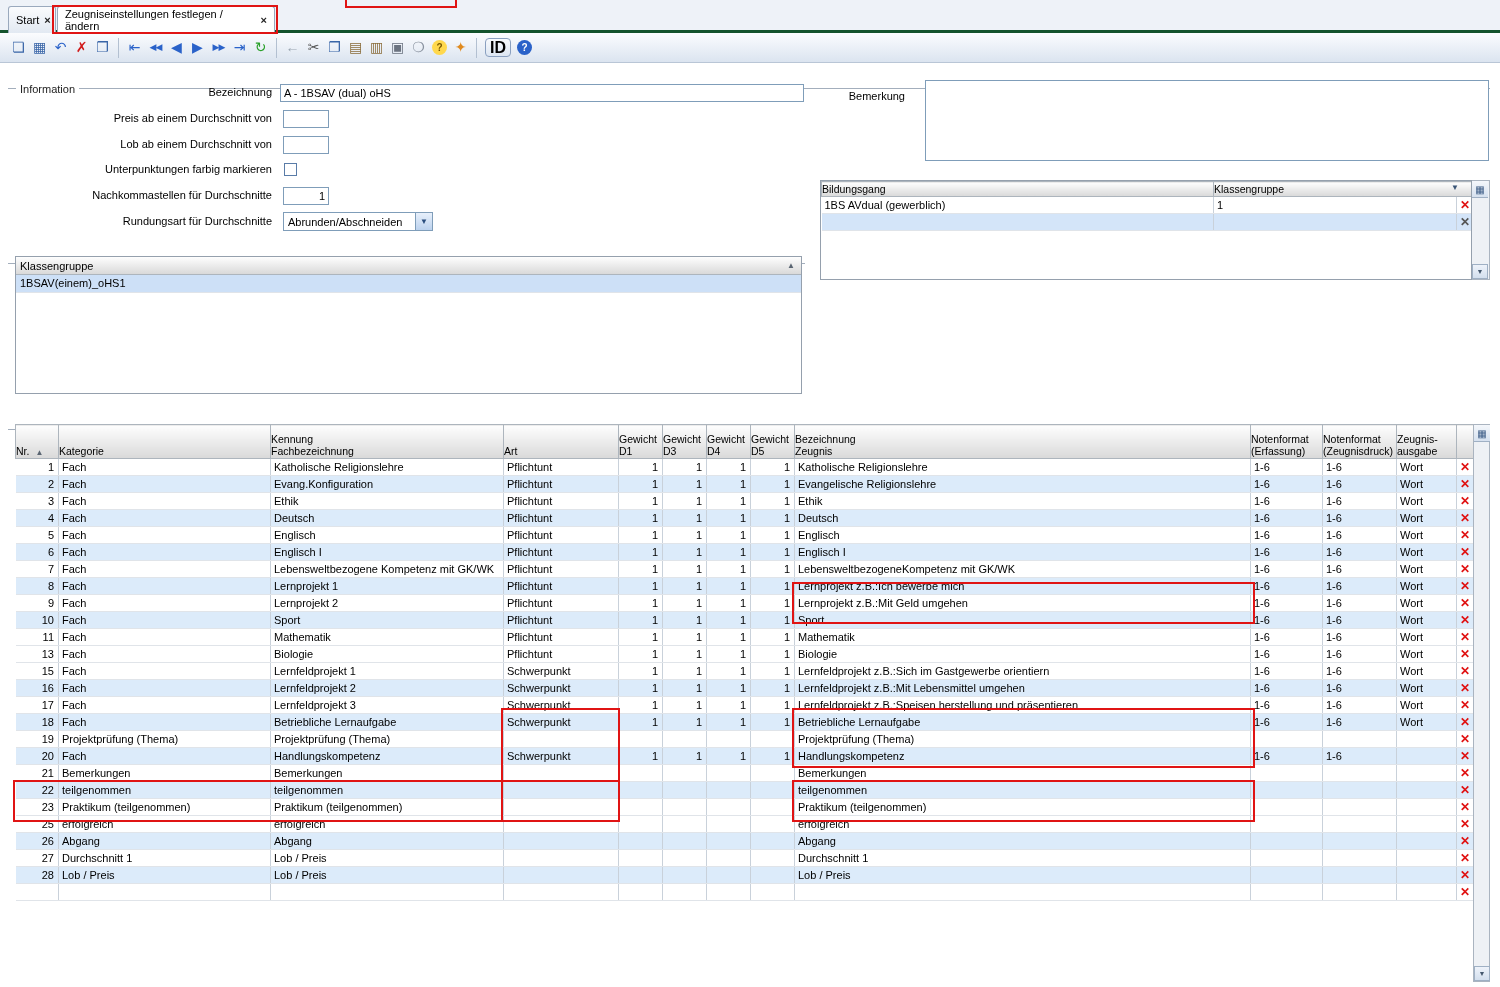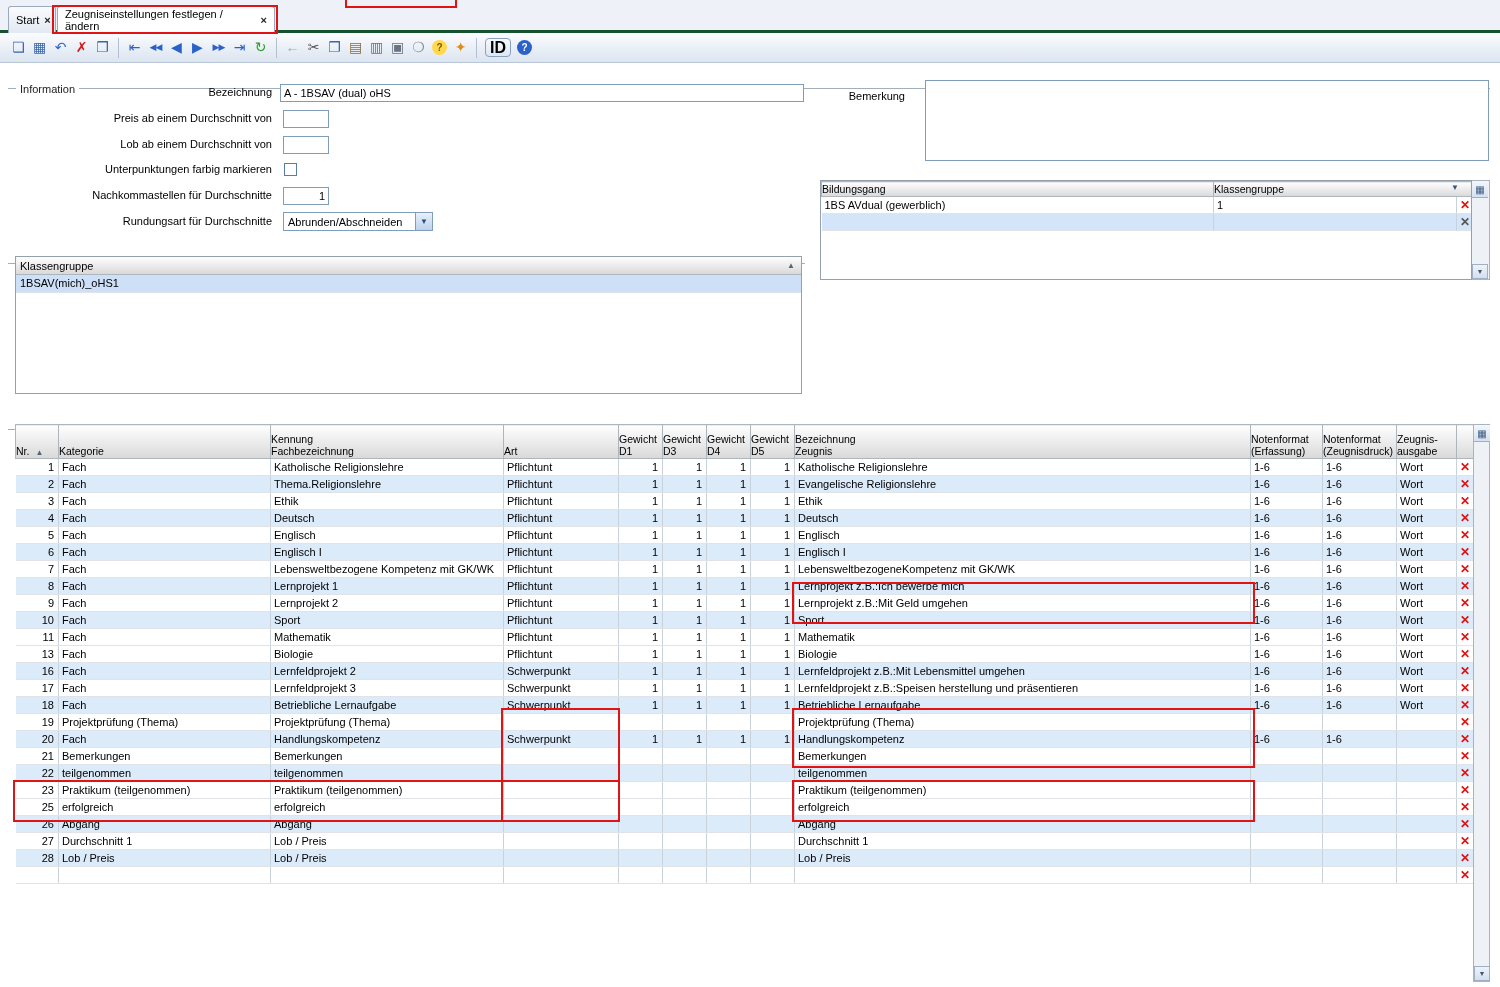--- a/index.html
+++ b/index.html
@@ -209,7 +209,7 @@
       <span class="sortico">▲</span>
     </div>
     <div id="klassen-body">
-        <div class="krow sel">1BSAV(mich)_oHS1</div>
+        <div class="krow sel">1BSAV(einem)_oHS1</div>
       </div>
   </div>
 

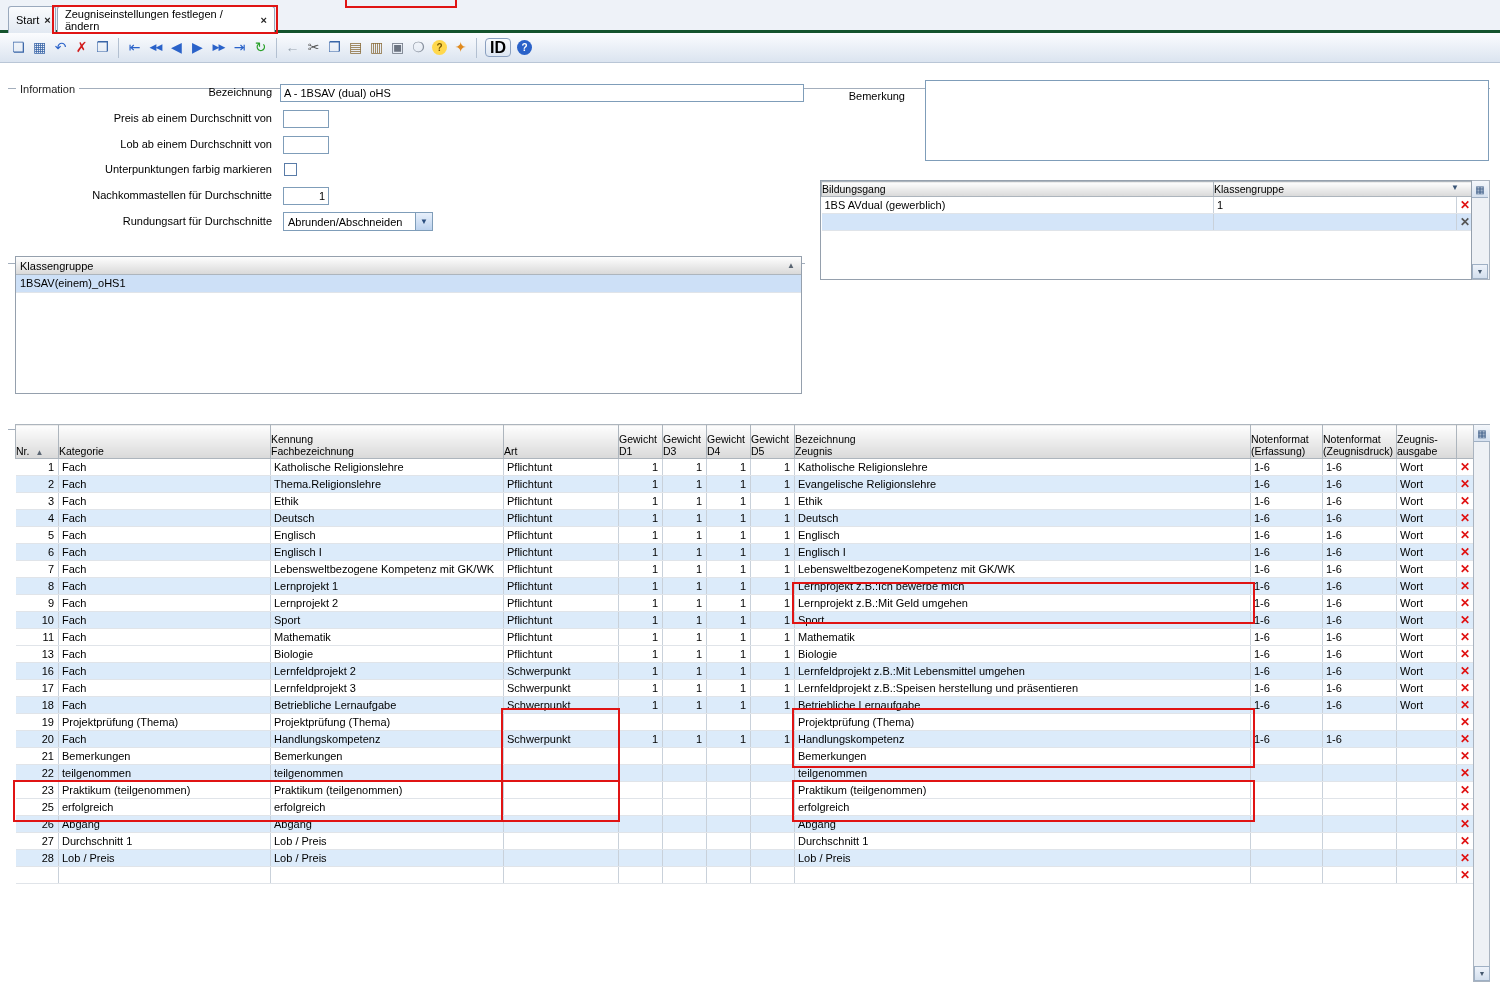--- a/index.html
+++ b/index.html
@@ -274,7 +274,7 @@
         <tr class="alt">
           <td class="num">2</td>
           <td>Fach</td>
-          <td>Thema.Religionslehre</td>
+          <td>Evang.Konfiguration</td>
           <td>Pflichtunt</td>
           <td class="num">1</td>
           <td class="num">1</td>

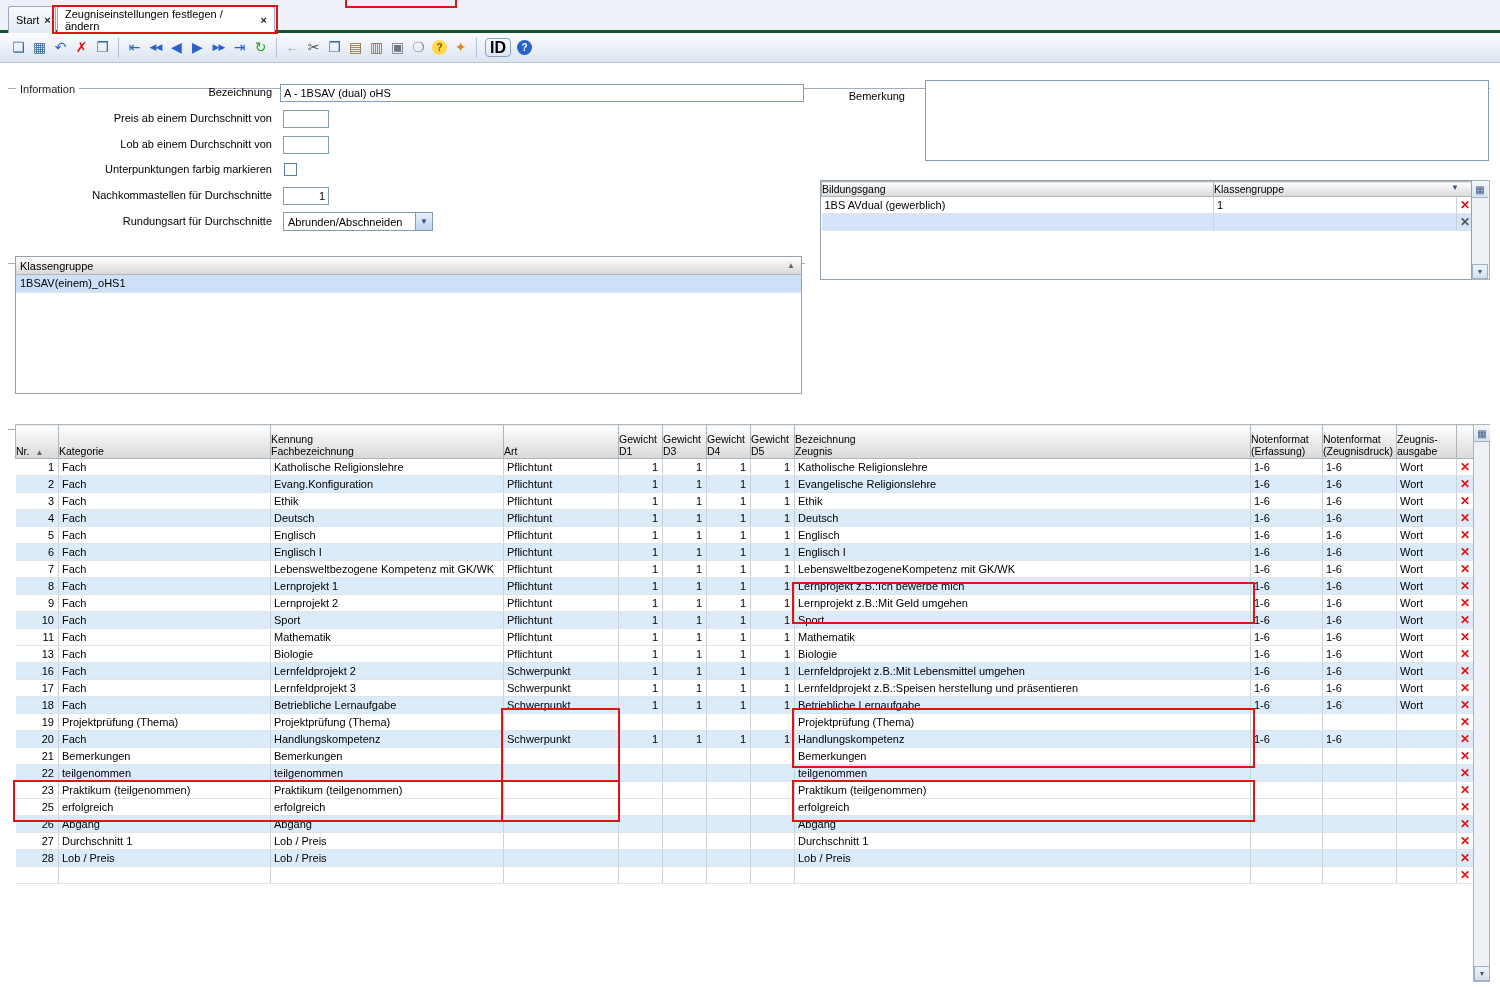--- a/index.html
+++ b/index.html
@@ -436,6 +436,21 @@
           <td>Wort</td>
           <td class="del">✕</td>
         </tr>
+        <tr>
+          <td class="num">15</td>
+          <td>Fach</td>
+          <td>Lernfeldprojekt 1</td>
+          <td>Schwerpunkt</td>
+          <td class="num">1</td>
+          <td class="num">1</td>
+          <td class="num">1</td>
+          <td class="num">1</td>
+          <td>Lernfeldprojekt z.B.:Sich im Gastgewerbe orientiern</td>
+          <td>1-6</td>
+          <td>1-6</td>
+          <td>Wort</td>
+          <td class="del">✕</td>
+        </tr>
         <tr class="alt">
           <td class="num">16</td>
           <td>Fach</td>

